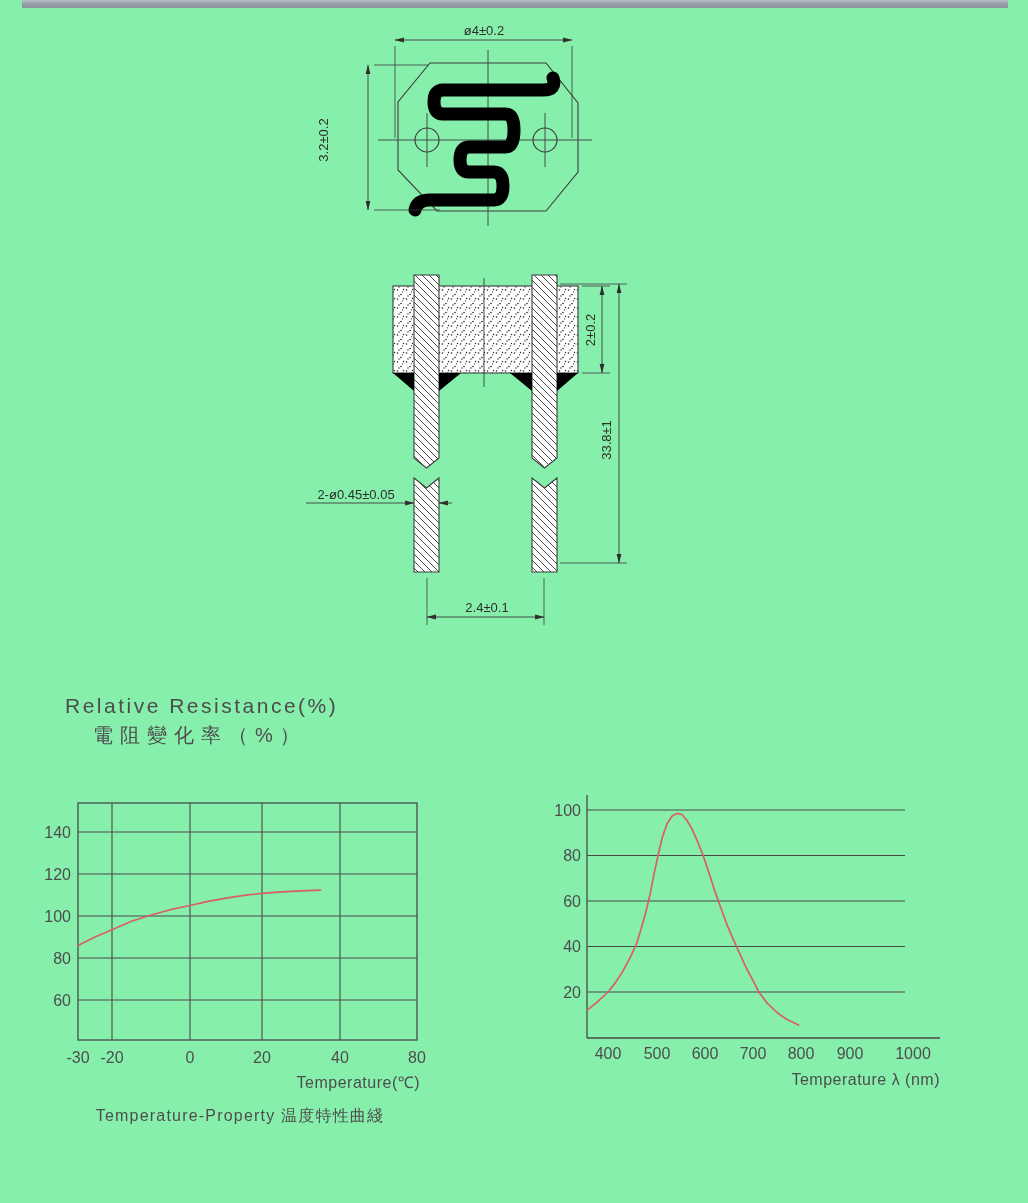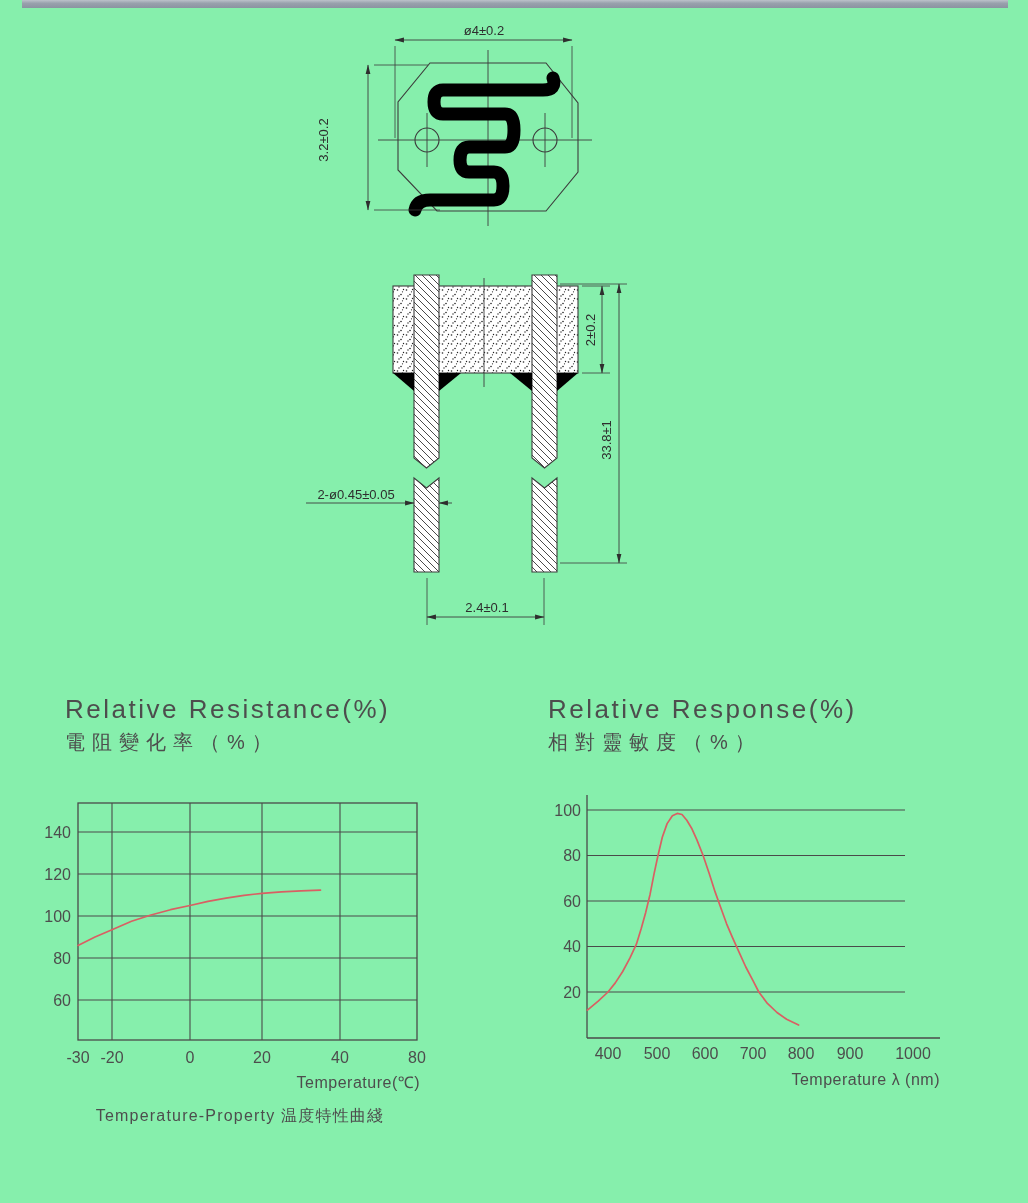--- a/index.html
+++ b/index.html
@@ -10,7 +10,7 @@
   .abs{position:absolute;}
   svg{display:block;}
   .dwg-text{font-family:"Liberation Sans",sans-serif;font-size:13px;fill:#2e2e2e;}
-  .chart-title-en{font-size:26px;letter-spacing:2.5px;color:#4d4d4d;}
+  .chart-title-en{font-size:21px;letter-spacing:2.5px;color:#4d4d4d;}
   .chart-title-cn{font-size:20px;letter-spacing:7px;color:#4d4d4d;margin-top:4px;}
   .axis-unit{font-size:16px;color:#4d4d4d;text-align:right;letter-spacing:0.5px;}
   .chart-caption{font-size:16px;color:#4d4d4d;text-align:center;letter-spacing:1.2px;white-space:nowrap;}

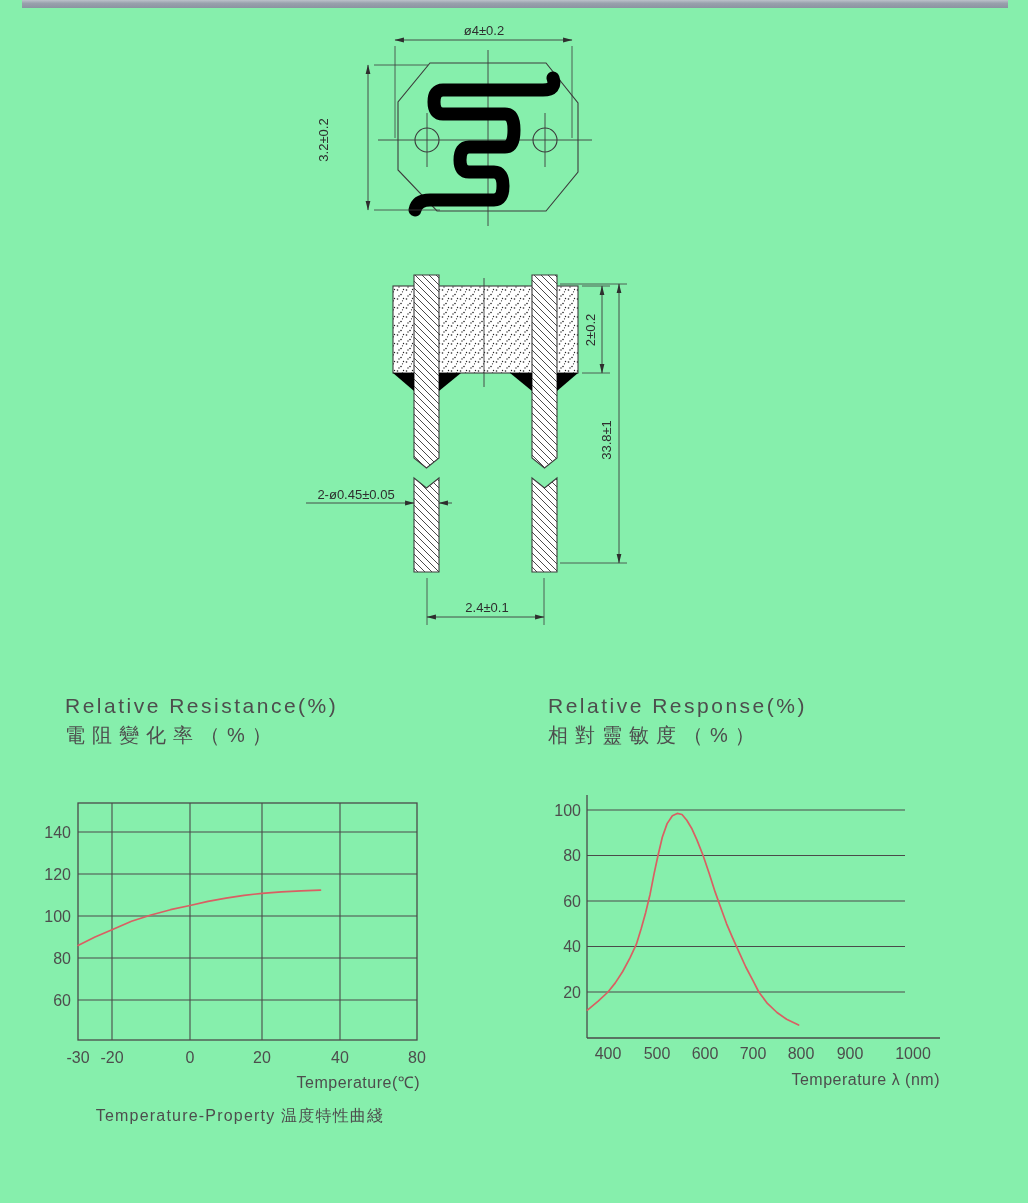--- a/index.html
+++ b/index.html
@@ -141,10 +141,6 @@
   <div class="abs axis-unit" style="left:180px;top:1071px;width:240px;">Temperature(℃)</div>
   <div class="abs chart-caption" style="left:30px;top:1106px;width:420px;">Temperature-Property 温度特性曲綫</div>
 
-  <div class="abs" style="left:548px;top:694px;">
-    <div class="chart-title-en">Relative Response(%)</div>
-    <div class="chart-title-cn">相對靈敏度（%）</div>
-  </div>
 
   <svg id="plot-right" class="abs" style="left:550px;top:780px;" width="440" height="310" viewBox="0 0 440 310">
       <line x1="37" y1="30" x2="355" y2="30" stroke="#4a4a4a" stroke-width="1.1"></line>

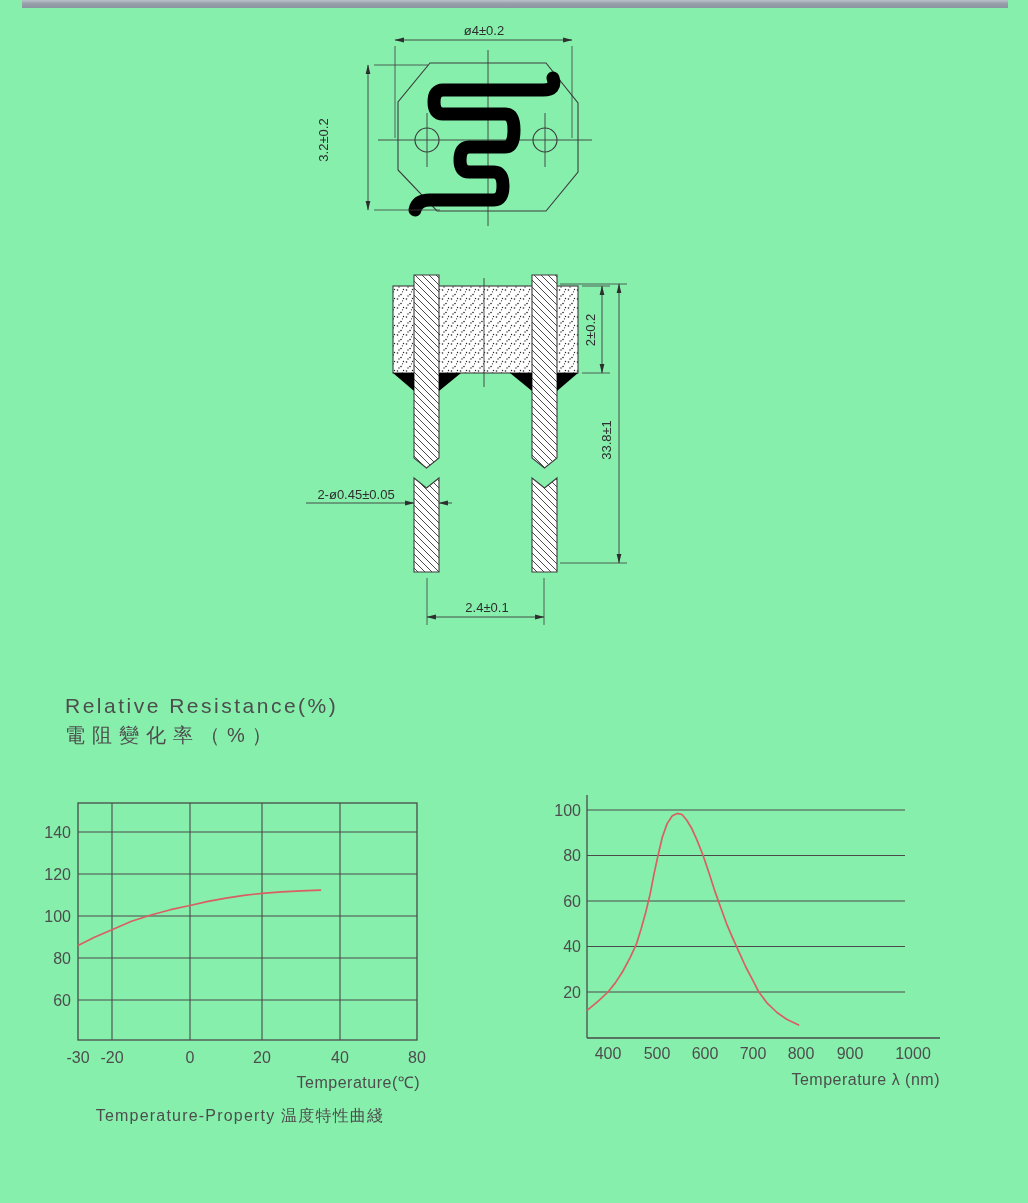--- a/index.html
+++ b/index.html
@@ -11,7 +11,7 @@
   svg{display:block;}
   .dwg-text{font-family:"Liberation Sans",sans-serif;font-size:13px;fill:#2e2e2e;}
   .chart-title-en{font-size:21px;letter-spacing:2.5px;color:#4d4d4d;}
-  .chart-title-cn{font-size:20px;letter-spacing:7px;color:#4d4d4d;margin-top:4px;}
+  .chart-title-cn{font-size:20px;letter-spacing:7px;color:#4d4d4d;margin-top:4px;margin-left:28px;}
   .axis-unit{font-size:16px;color:#4d4d4d;text-align:right;letter-spacing:0.5px;}
   .chart-caption{font-size:16px;color:#4d4d4d;text-align:center;letter-spacing:1.2px;white-space:nowrap;}
   .tick{font-family:"Liberation Sans",sans-serif;font-size:16px;fill:#4d4d4d;}

